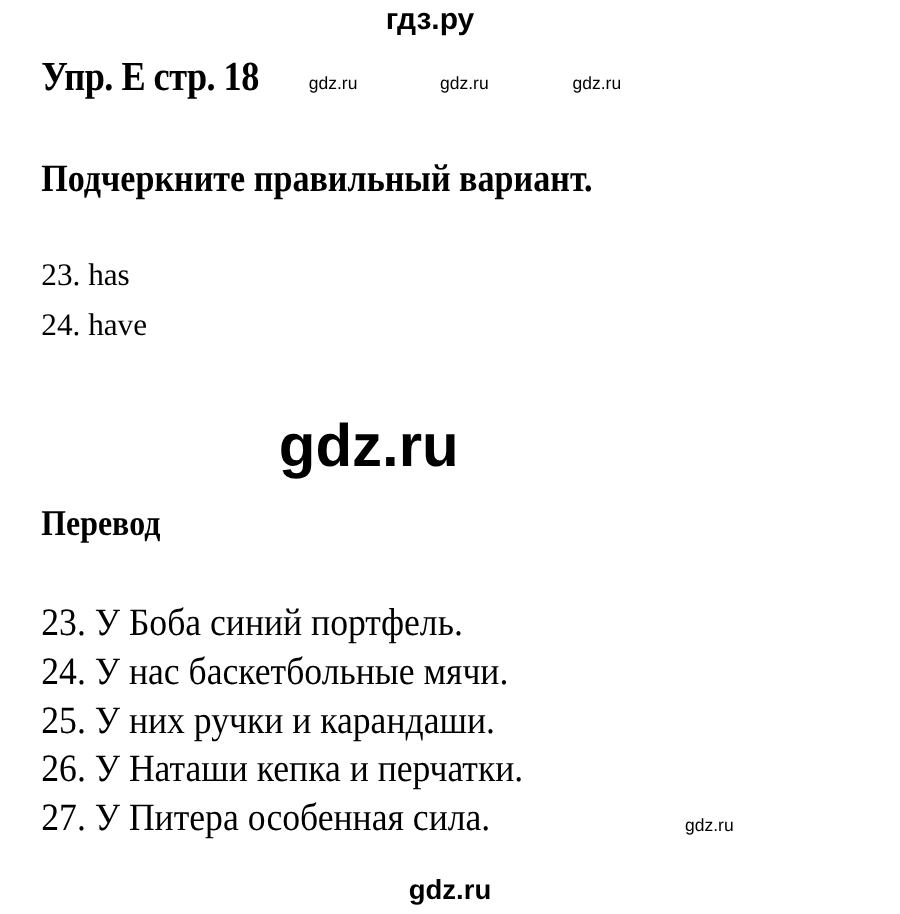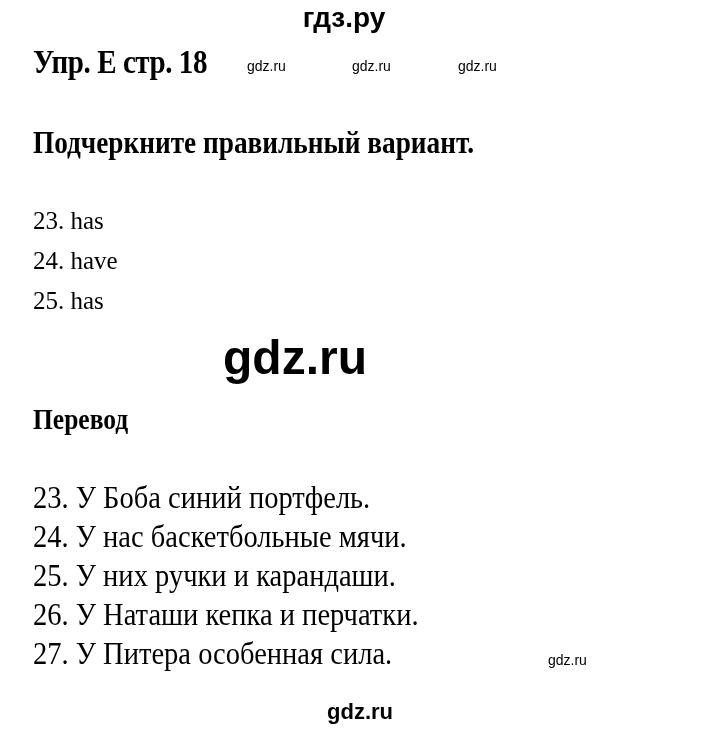--- a/index.html
+++ b/index.html
@@ -7,7 +7,7 @@
     .abs { position: absolute; white-space: nowrap; }
     .sans { font-family: "Liberation Sans", sans-serif; }
     .serif { font-family: "Liberation Serif", serif; }
-    .top-wm { left: 0; width: 688px; text-align: center; top: 2px; font-size: 28px; font-weight: bold; }
+    .top-wm { left: 0; width: 688px; text-align: center; top: 2px; font-size: 24px; font-weight: bold; }
     .title { left: 33px; top: 44px; font-size: 33px; font-weight: bold; letter-spacing: -0.5px; transform: scaleX(0.88); transform-origin: left; }
     .wm-small { font-size: 14px; }
     .instr { left: 33px; top: 125px; font-size: 31px; font-weight: bold; transform: scaleX(0.88); transform-origin: left; }

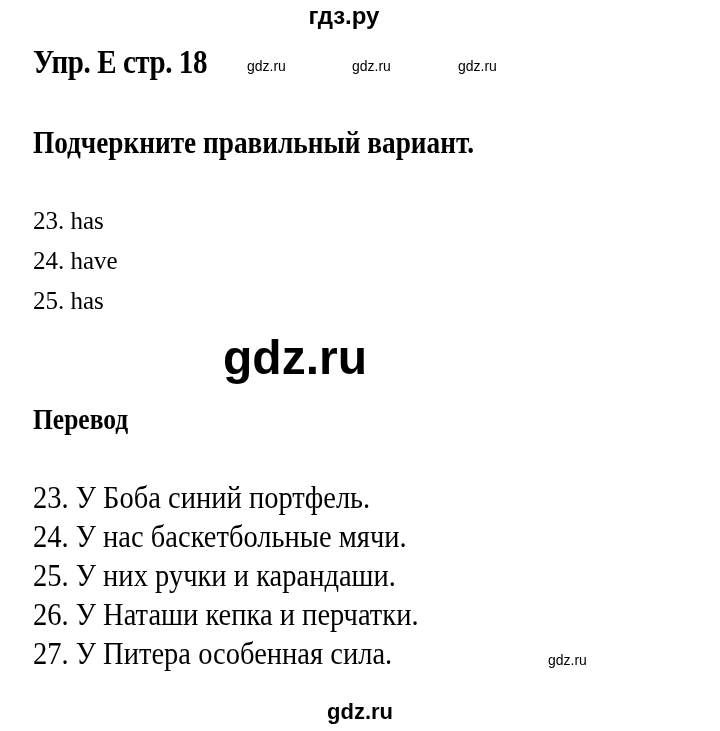--- a/index.html
+++ b/index.html
@@ -33,7 +33,6 @@
 <div class="abs serif answers">
   <span class="line"><span>23.</span> <span>has</span></span>
   <span class="line"><span>24.</span> <span>have</span></span>
-  <span class="line"><span>25.</span> <span>has</span></span>
 </div>
 
 <div class="abs sans big-wm">gdz.ru</div>

